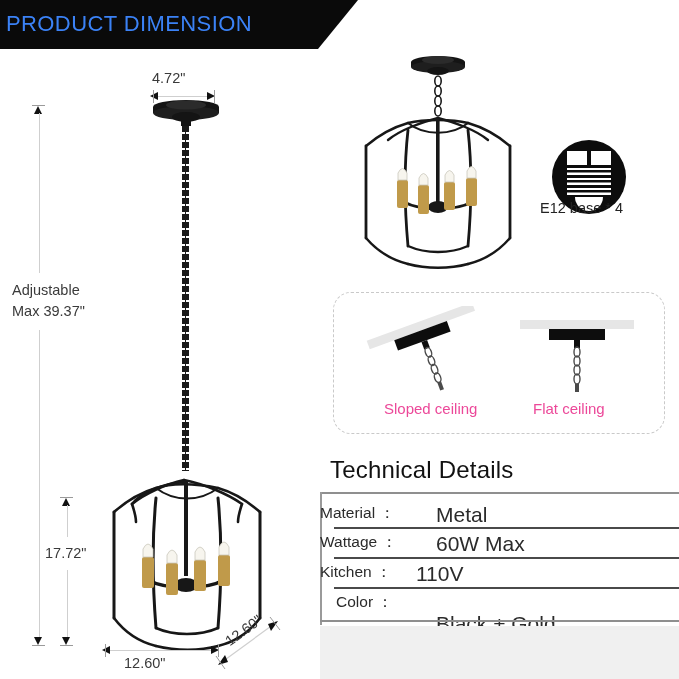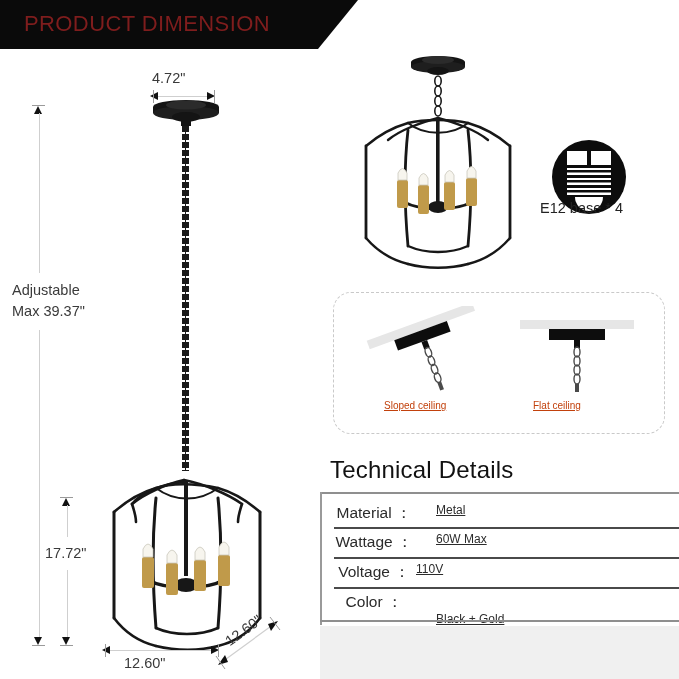--- a/index.html
+++ b/index.html
@@ -10,7 +10,7 @@
   
   .banner{position:absolute;left:0;top:0;width:358px;height:49px;background:#0a0a0a;
           clip-path:polygon(0 0,358px 0,318px 49px,0 49px);}
-  .banner-text{position:absolute;left:24px;top:11px;color:#7f1d1d;font-size:22px;
+  .banner-text{position:absolute;left:6px;top:11px;color:#3b82f6;font-size:22px;
                letter-spacing:.4px;font-weight:400;white-space:nowrap;}
 
   

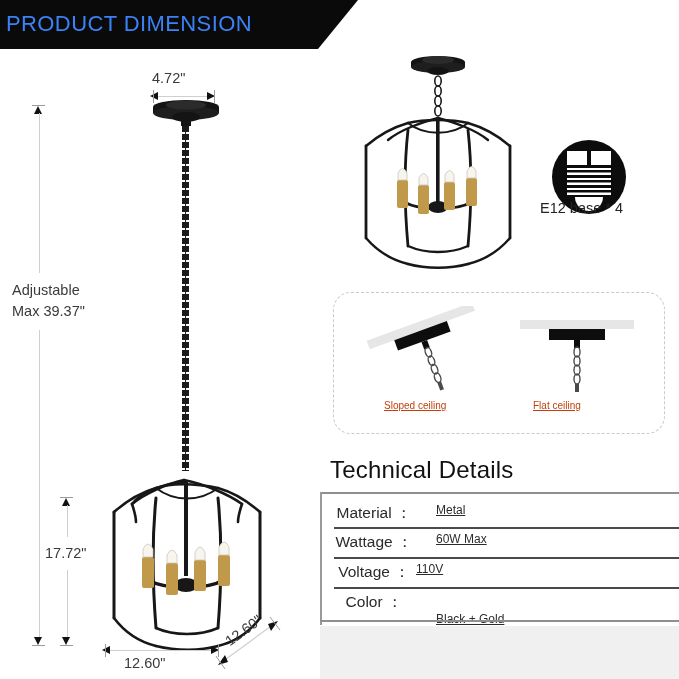--- a/index.html
+++ b/index.html
@@ -37,7 +37,7 @@
 
   
   .dashbox{position:absolute;border:1.4px dashed #c9c9c9;border-radius:18px;background:#fff;}
-  .mountcap{position:absolute;font-size:10px;color:#c2410c;white-space:nowrap;text-decoration:underline;}
+  .mountcap{position:absolute;font-size:15px;color:#ec4899;white-space:nowrap;}
 
   
   .td-title{position:absolute;font-size:24px;color:#111;letter-spacing:.2px;white-space:nowrap;}

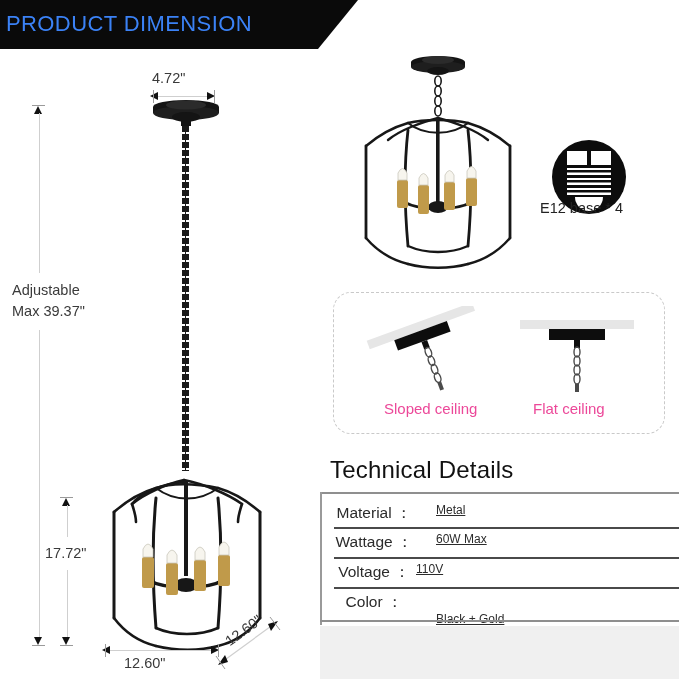--- a/index.html
+++ b/index.html
@@ -44,7 +44,7 @@
   .td-rule{position:absolute;height:2px;background:#8f8f8f;}
   .td-rule.light{height:1.5px;background:#4a4a4a;}
   .td-leftbar{position:absolute;width:1.5px;background:#9a9a9a;}
-  .td-label{position:absolute;font-size:15.5px;color:#2b2b2b;text-align:center;white-space:nowrap;}
+  .td-label{position:absolute;font-size:15.5px;color:#2b2b2b;text-align:left;white-space:nowrap;}
   .td-value{position:absolute;font-size:12px;color:#2b2b2b;white-space:nowrap;text-decoration:underline;}
   .td-foot{position:absolute;background:#f0f0f0;}
   .td-foot-txt{position:absolute;font-size:14.5px;color:#3a3a3a;line-height:21px;width:348px;}

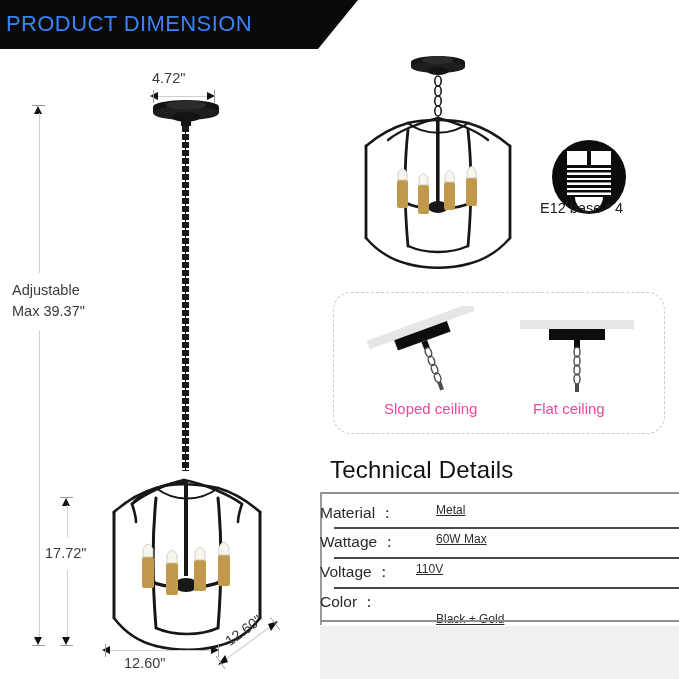--- a/index.html
+++ b/index.html
@@ -45,7 +45,7 @@
   .td-rule.light{height:1.5px;background:#4a4a4a;}
   .td-leftbar{position:absolute;width:1.5px;background:#9a9a9a;}
   .td-label{position:absolute;font-size:15.5px;color:#2b2b2b;text-align:left;white-space:nowrap;}
-  .td-value{position:absolute;font-size:12px;color:#2b2b2b;white-space:nowrap;text-decoration:underline;}
+  .td-value{position:absolute;font-size:21px;color:#2b2b2b;white-space:nowrap;}
   .td-foot{position:absolute;background:#f0f0f0;}
   .td-foot-txt{position:absolute;font-size:14.5px;color:#3a3a3a;line-height:21px;width:348px;}
 </style>

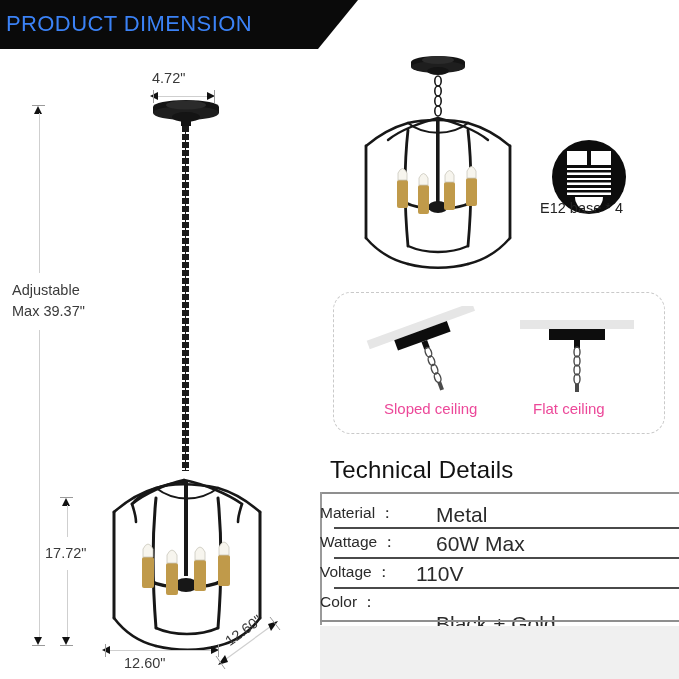--- a/index.html
+++ b/index.html
@@ -259,7 +259,7 @@
   <div class="td-value" style="left:436px;top:532px;">60W Max</div>
   <div class="td-rule light" style="left:334px;top:557px;width:345px;"></div>
 
-  <div class="td-label" style="left:320px;top:562px;width:108px;">Voltage ：</div>
+  <div class="td-label" style="left:320px;top:562px;width:108px;">Kitchen ：</div>
   <div class="td-value" style="left:416px;top:562px;">110V</div>
   <div class="td-rule light" style="left:334px;top:587px;width:345px;"></div>
 

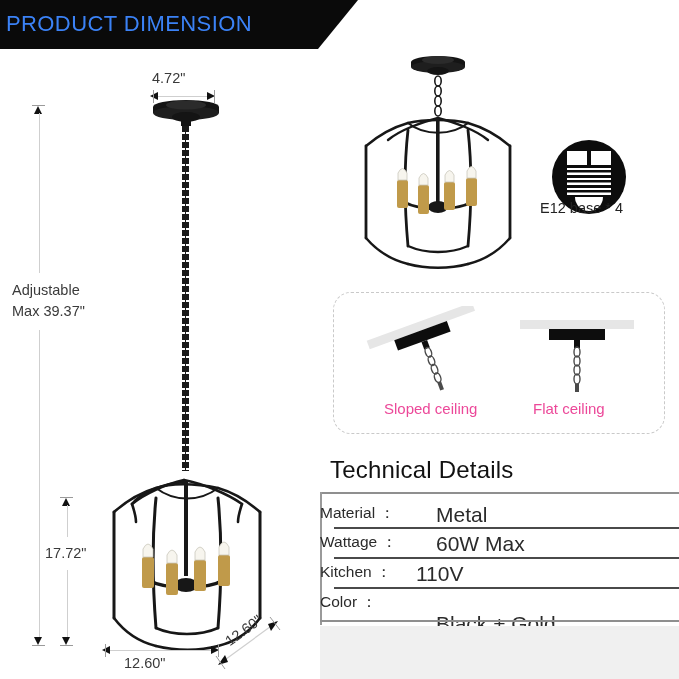--- a/index.html
+++ b/index.html
@@ -263,7 +263,7 @@
   <div class="td-value" style="left:416px;top:562px;">110V</div>
   <div class="td-rule light" style="left:334px;top:587px;width:345px;"></div>
 
-  <div class="td-label" style="left:320px;top:592px;width:108px;">Color ：</div>
+  <div class="td-label" style="left:336px;top:592px;width:108px;">Color ：</div>
   <div class="td-value" style="left:436px;top:592px;margin-top:20px;">Black + Gold</div>
   <div class="td-rule" style="left:320px;top:620px;width:359px;"></div>
 

